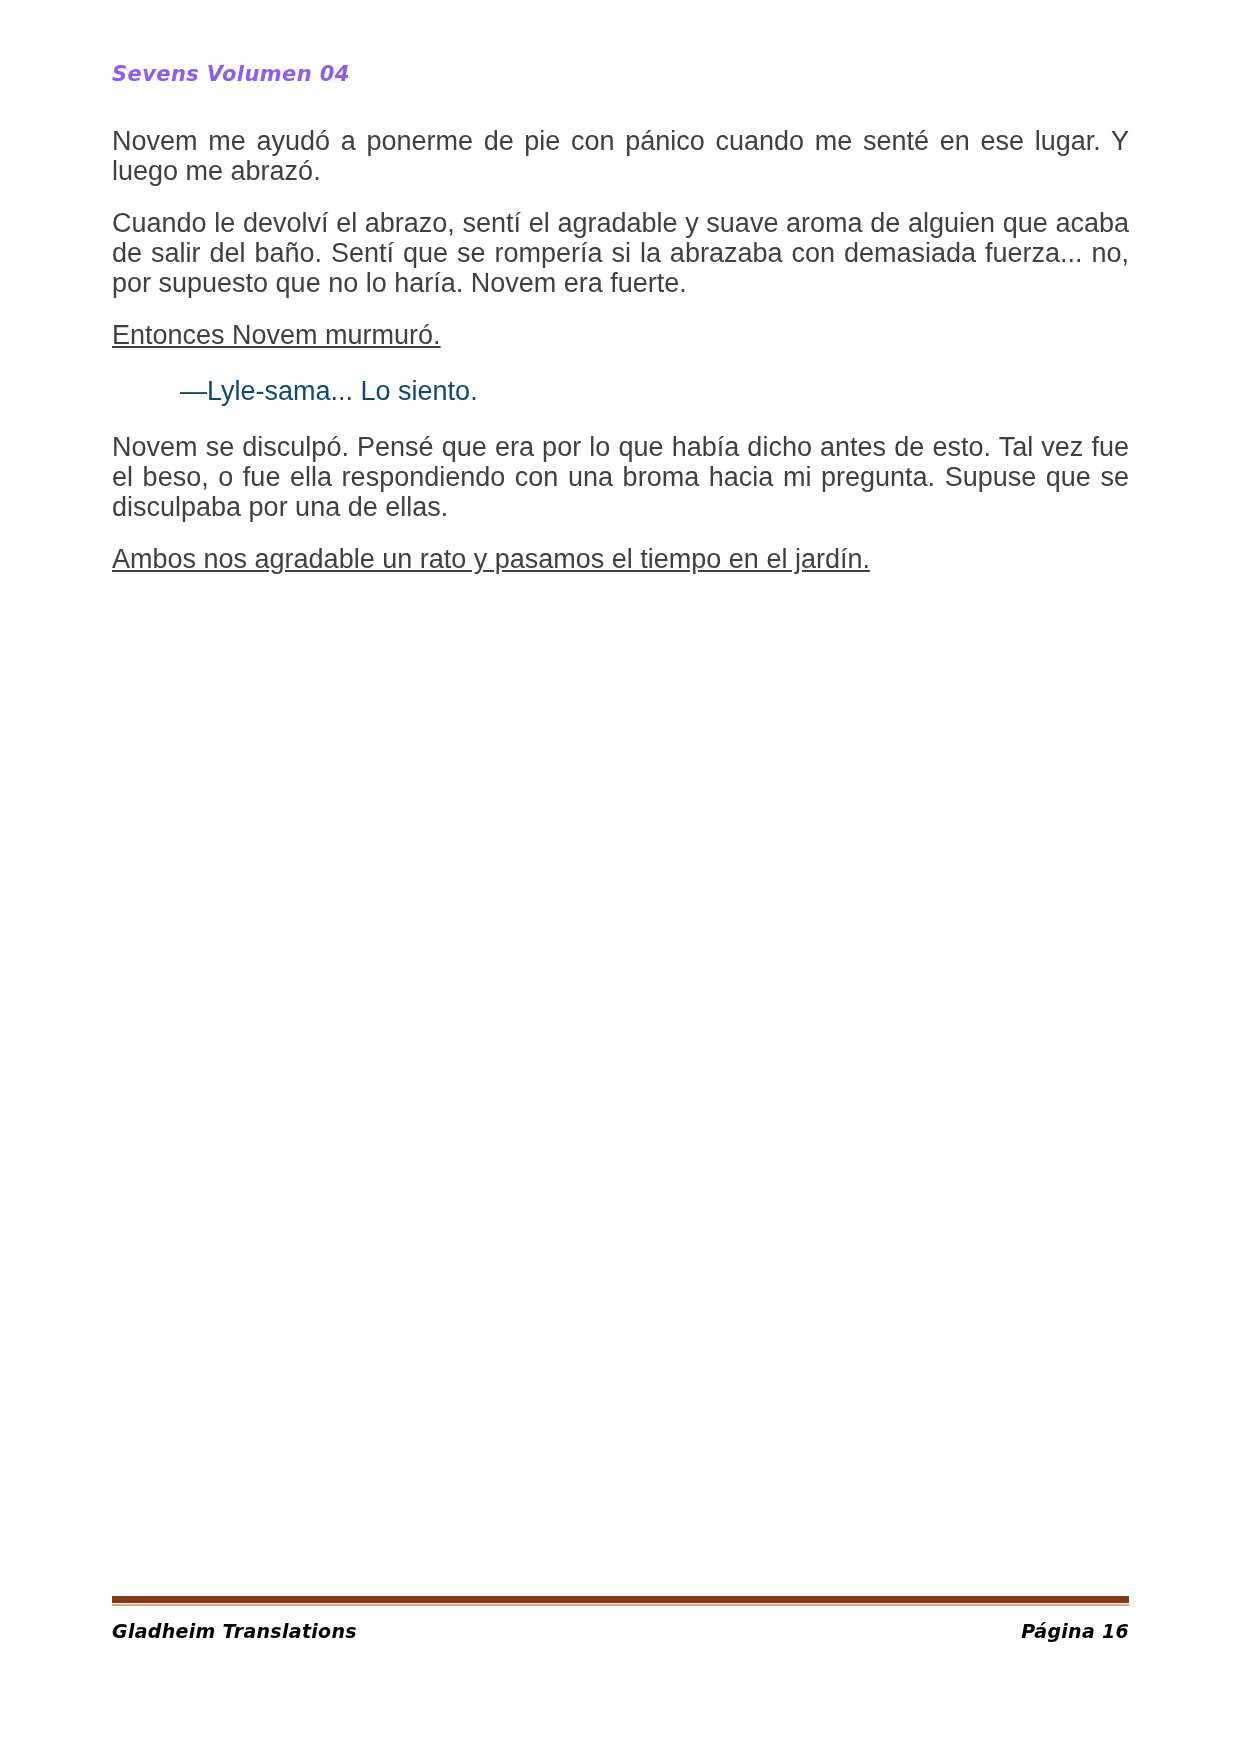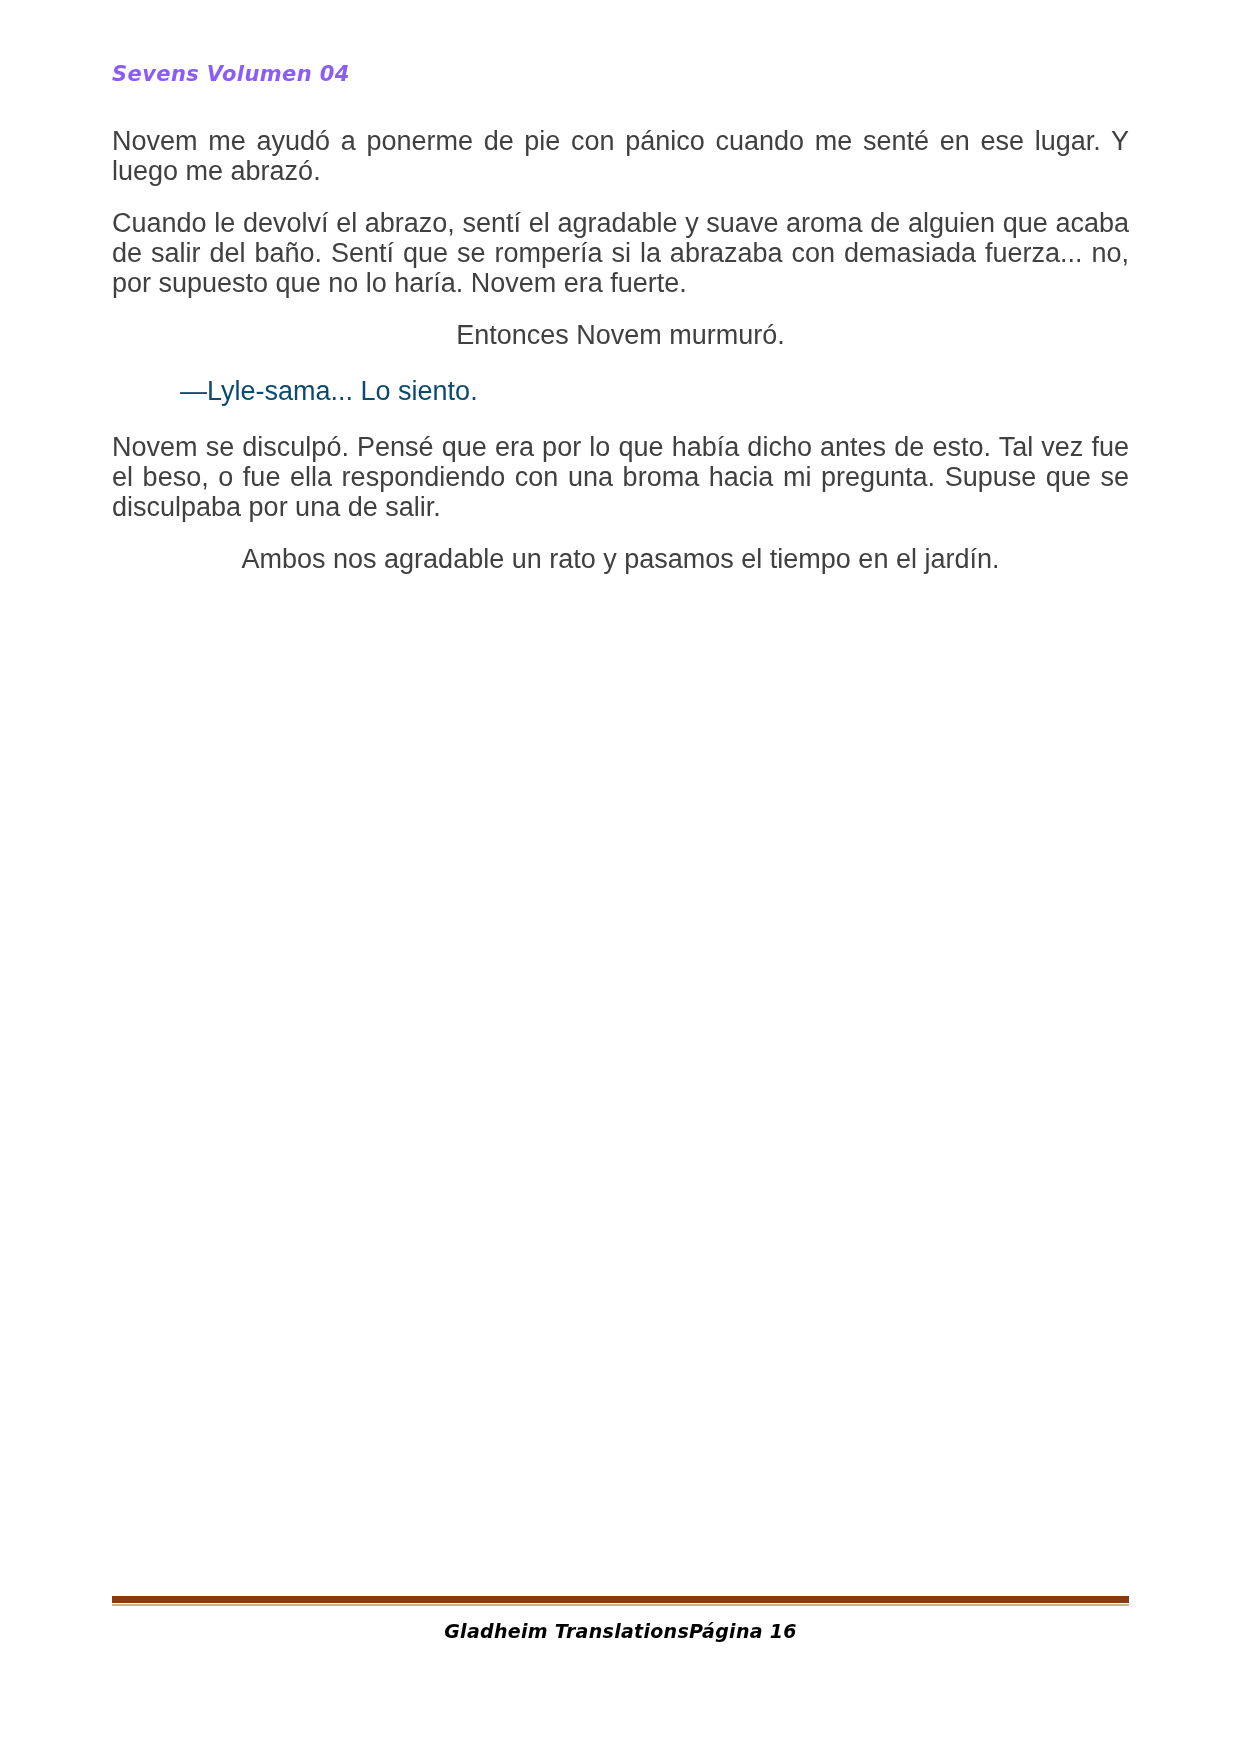--- a/index.html
+++ b/index.html
@@ -70,7 +70,8 @@
   }
 
   .short {
-    text-align: center;
+    text-align: left;
+    text-decoration: underline;
   }
 
   

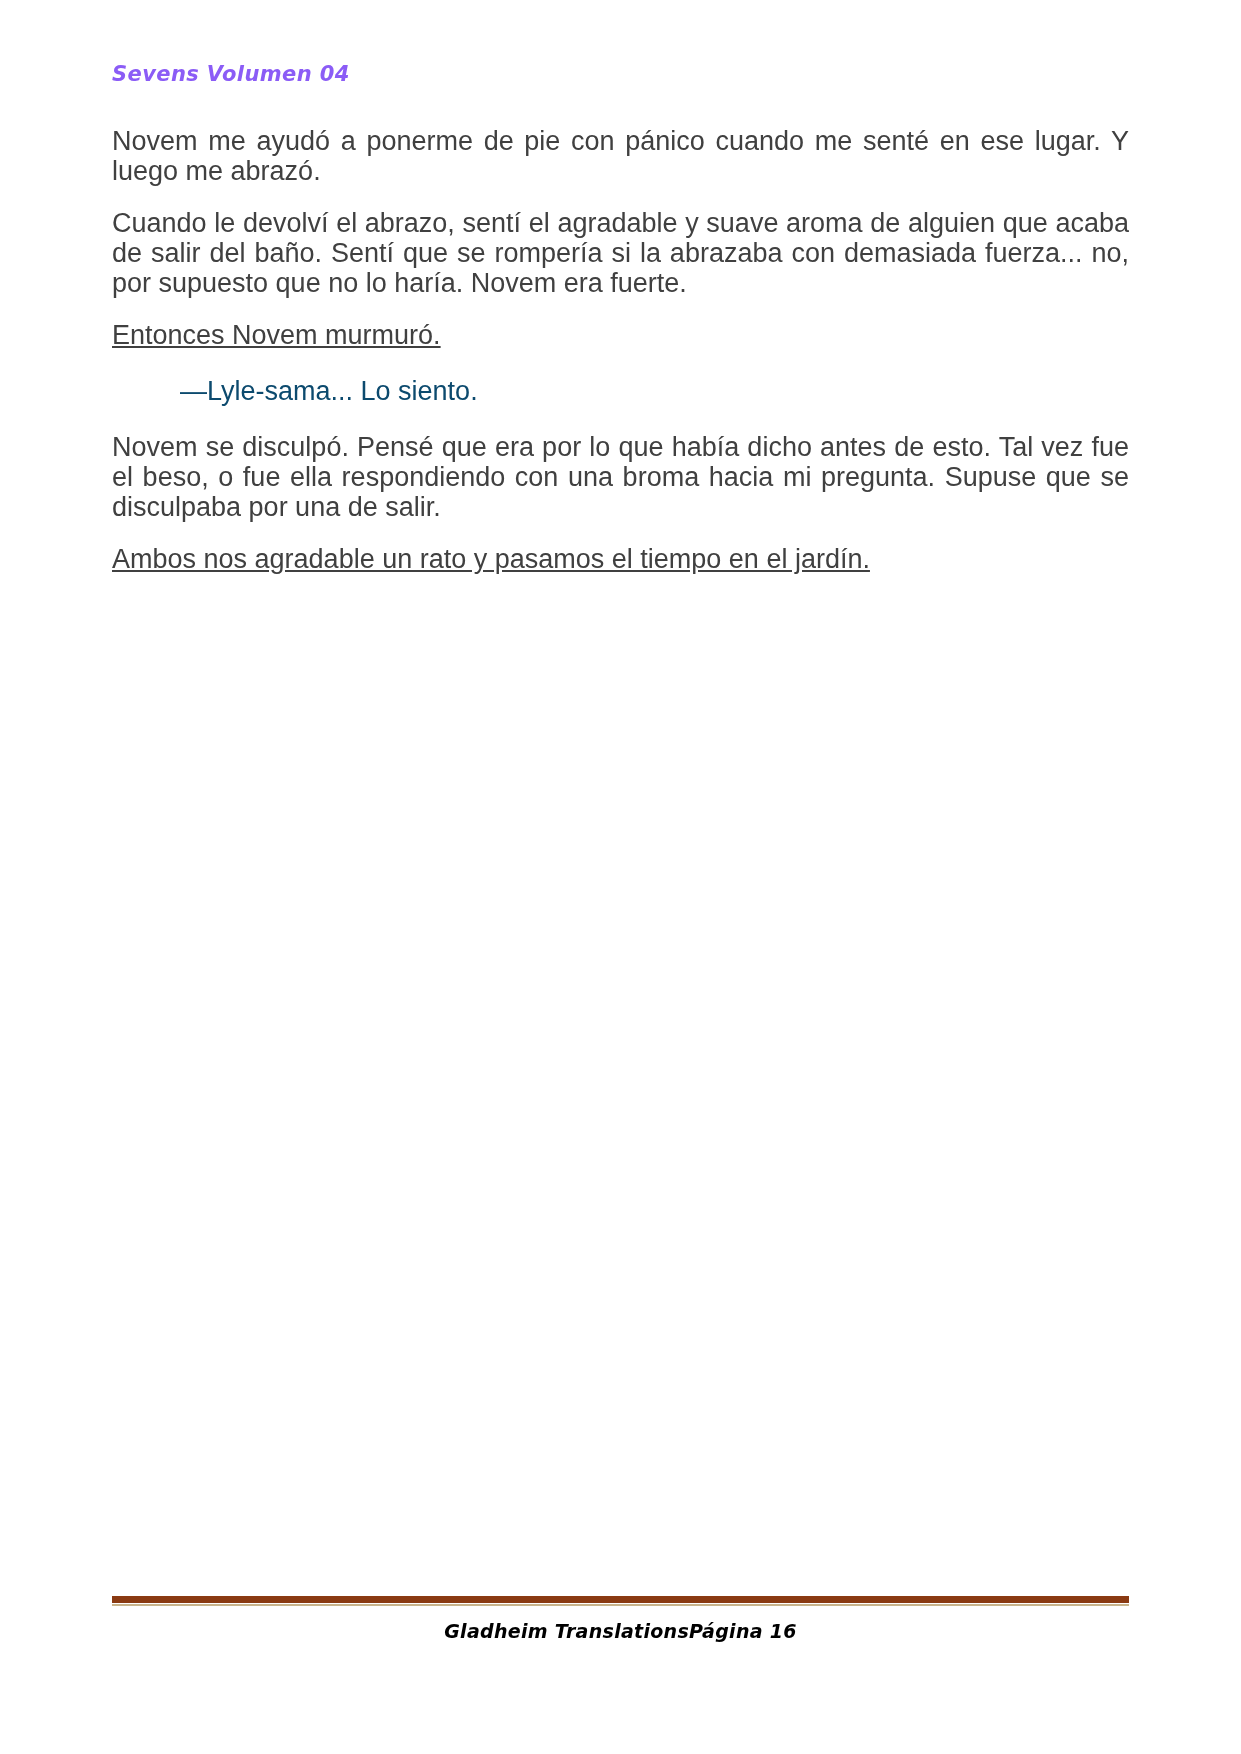--- a/index.html
+++ b/index.html
@@ -143,7 +143,7 @@
 
     <p class="dialogue">—Lyle-sama... Lo siento.</p>
 
-    <p class="para">Novem se disculpó. Pensé que era por lo que había dicho antes de esto. Tal vez fue el beso, o fue ella respondiendo con una broma hacia mi pregunta. Supuse que se disculpaba por una de salir.</p>
+    <p class="para">Novem se disculpó. Pensé que era por lo que había dicho antes de esto. Tal vez fue el beso, o fue ella respondiendo con una broma hacia mi pregunta. Supuse que se disculpaba por una de ellas.</p>
 
 
     <p class="para short">Ambos nos agradable un rato y pasamos el tiempo en el jardín.</p>

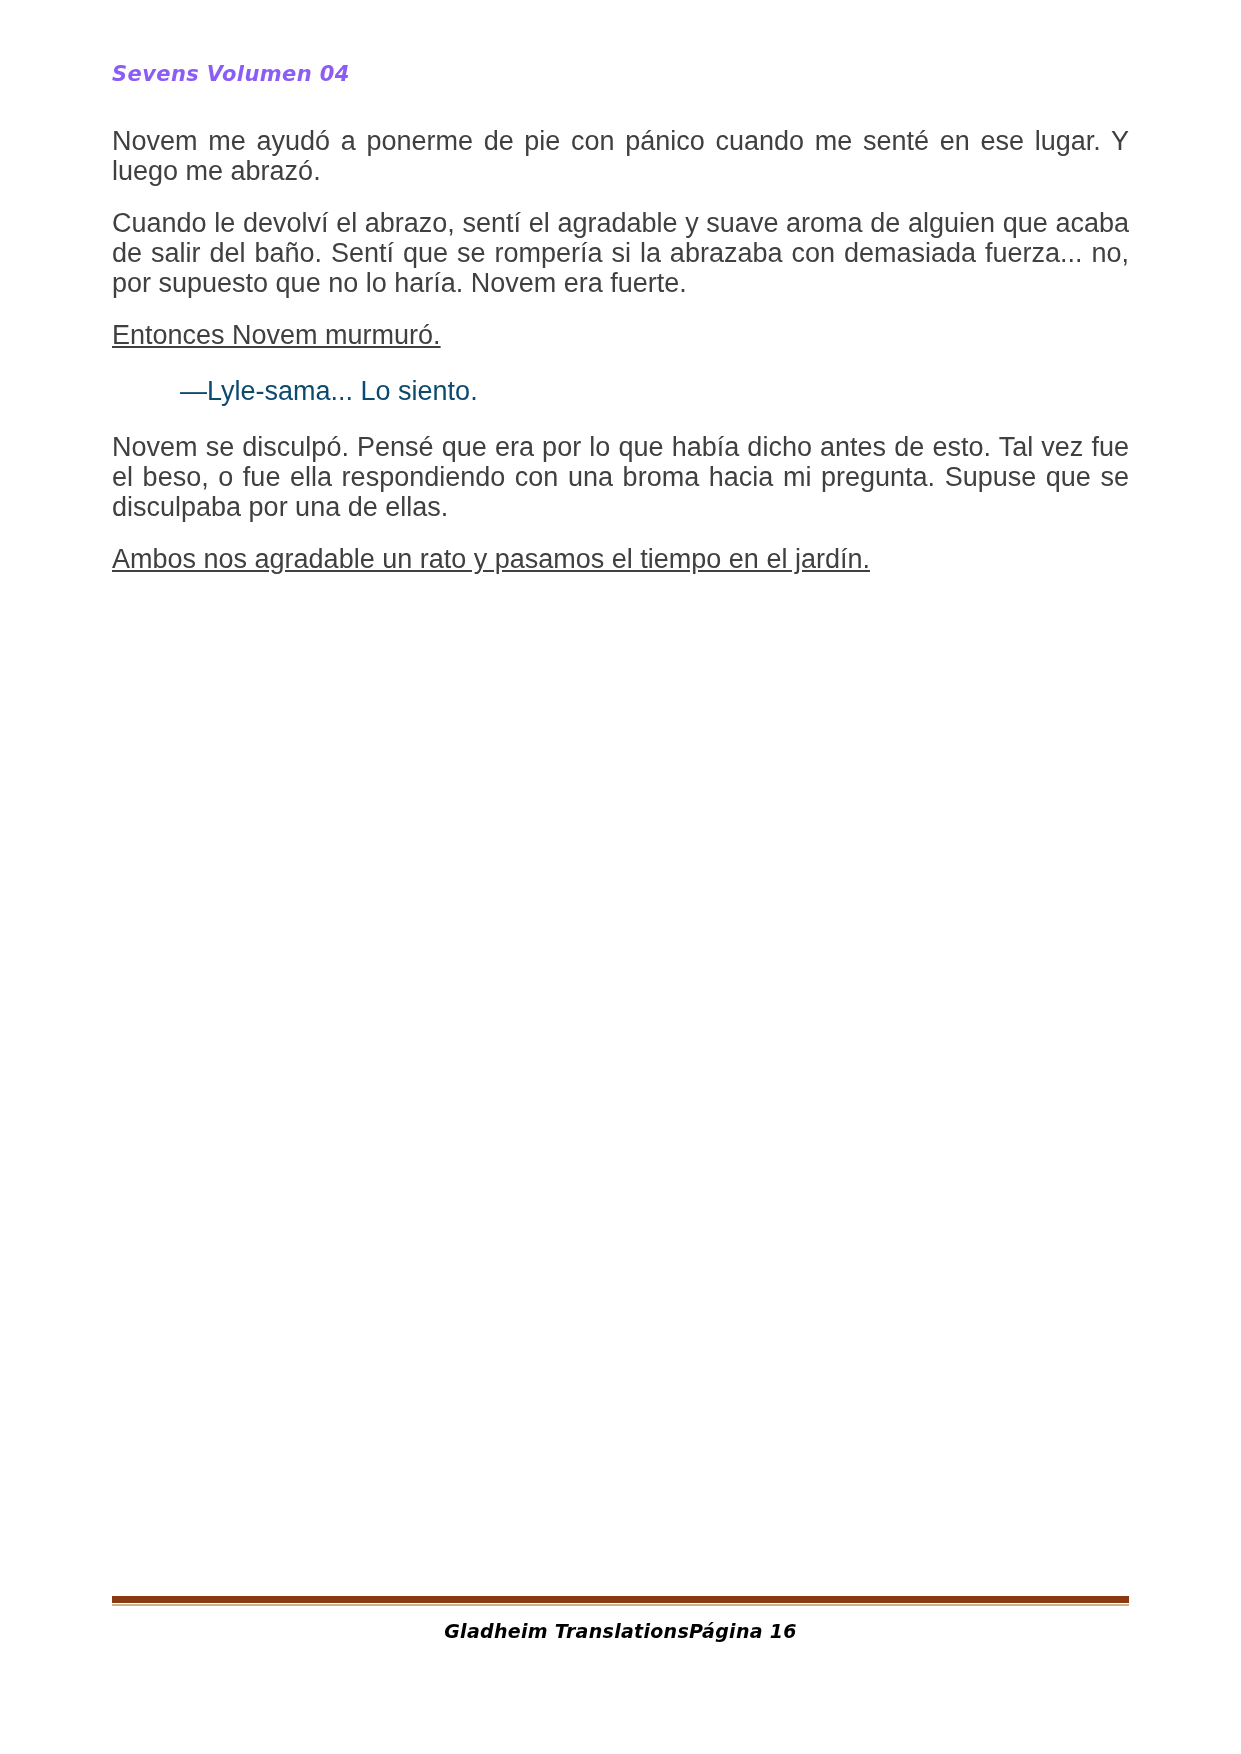--- a/index.html
+++ b/index.html
@@ -109,7 +109,7 @@
 
   .footer-row {
     display: flex;
-    justify-content: center;
+    justify-content: space-between;
     align-items: baseline;
     width: 1017px;
   }

